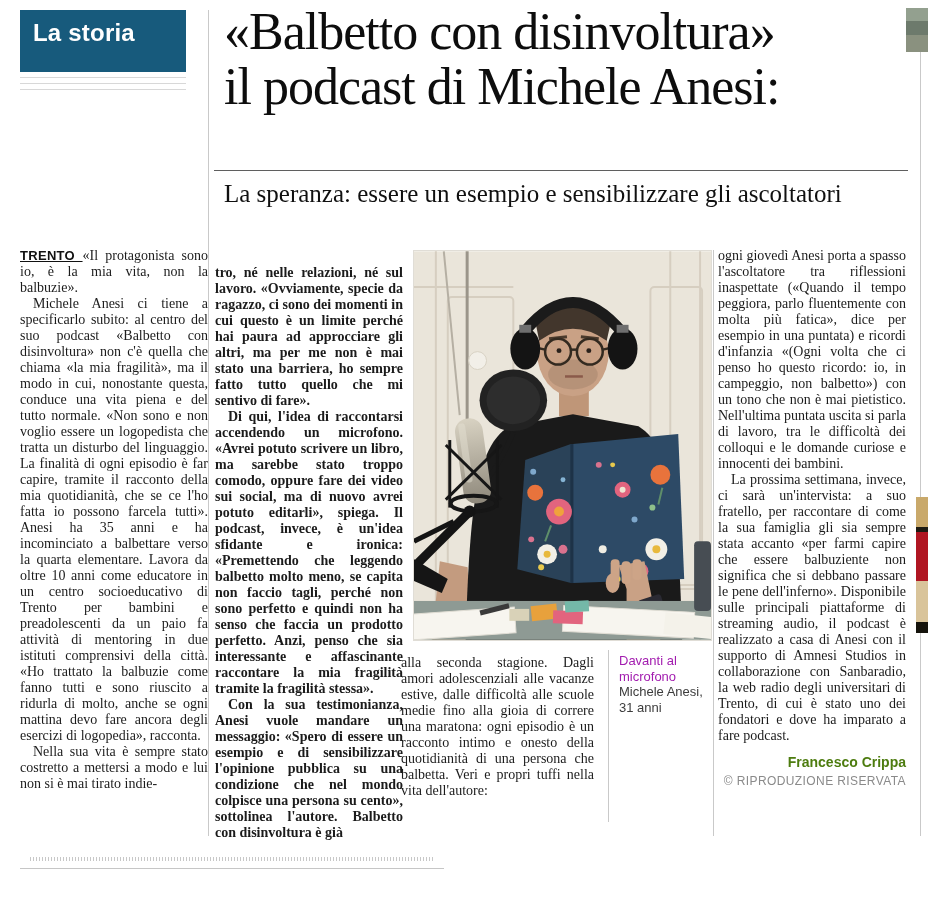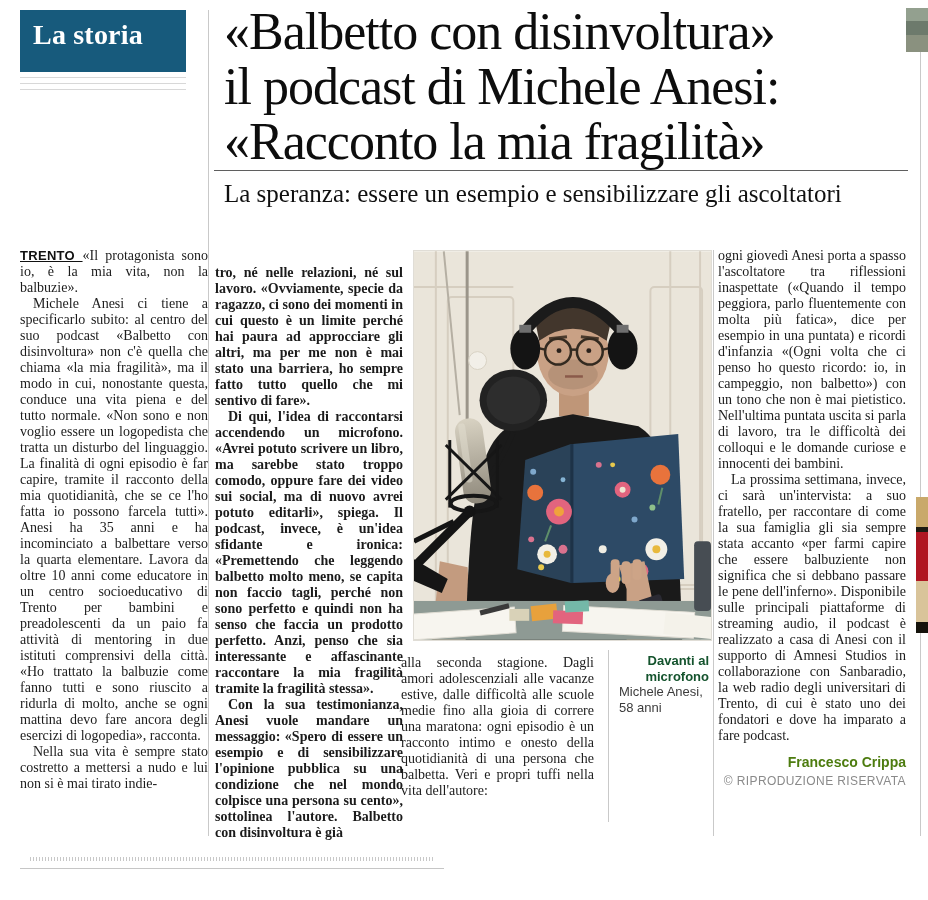--- a/index.html
+++ b/index.html
@@ -8,8 +8,8 @@
 
   
   .kicker-box { position:absolute; left:20px; top:10px; width:166px; height:62px; background:#175a7c; }
-  .kicker-label { color:#fff; font-family:Liberation Serif, serif; font-weight:bold;
-                  font-size:28px; padding:9px 0 0 13px; letter-spacing:.2px; }
+  .kicker-label { color:#fff; font-family:Liberation Sans, sans-serif; font-weight:bold;
+                  font-size:24px; padding:9px 0 0 13px; letter-spacing:.2px; }
   .kicker-lines { position:absolute; left:20px; top:77px; width:166px; height:17px;
                   background:repeating-linear-gradient(180deg,#d8d8d8 0 1px, transparent 1px 6px); }
 

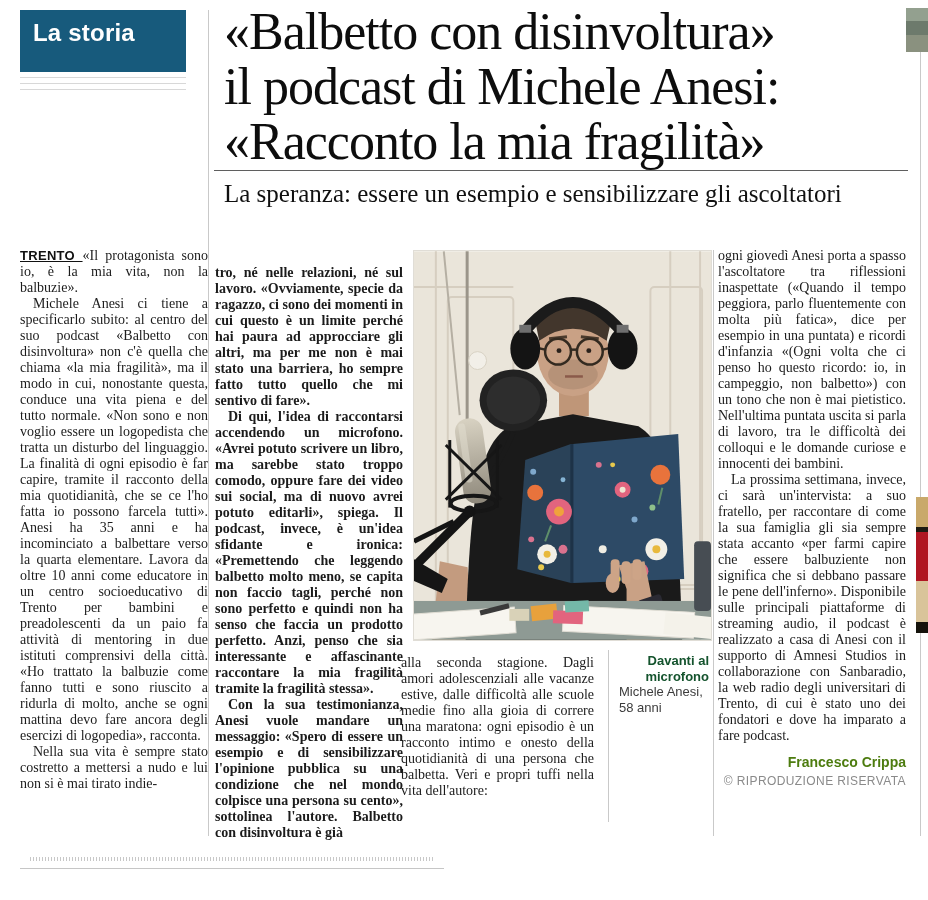--- a/index.html
+++ b/index.html
@@ -78,7 +78,6 @@
   <div class="headline">
     <div>«Balbetto con disinvoltura»</div>
     <div>il podcast di Michele Anesi:</div>
-    <div>«Racconto la mia fragilità»</div>
   </div>
   <div class="subhead">La speranza: essere un esempio e sensibilizzare gli ascoltatori</div>
 

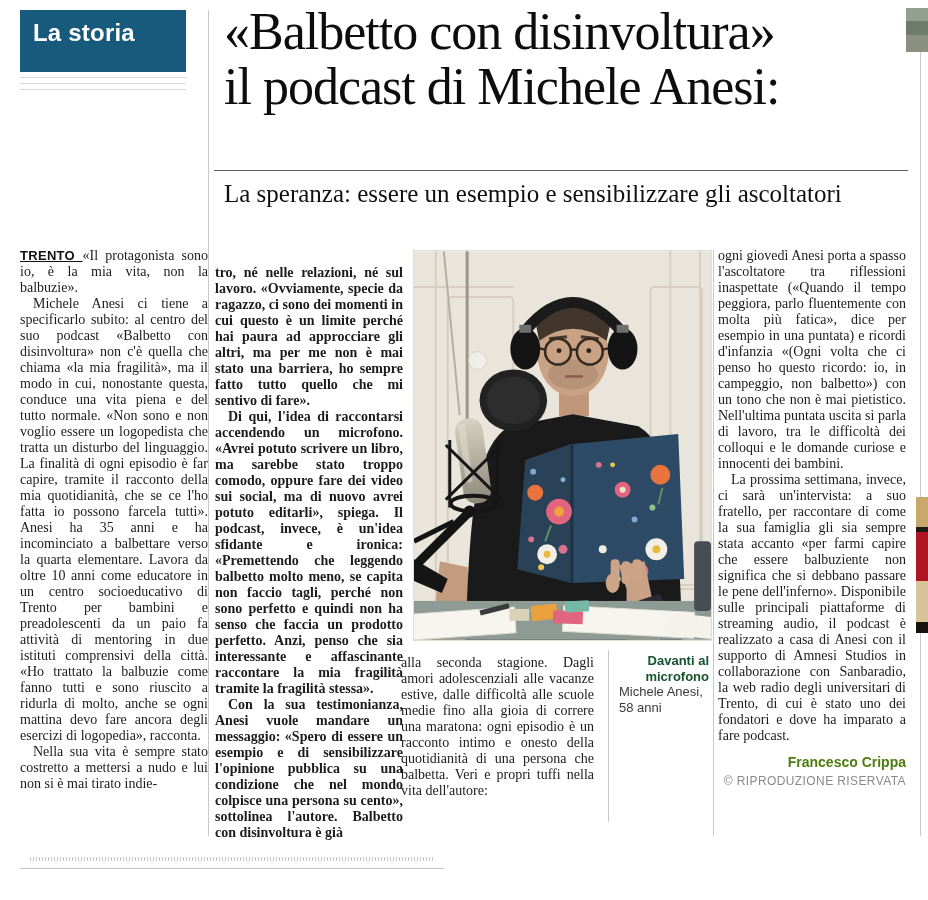--- a/index.html
+++ b/index.html
@@ -45,7 +45,7 @@
            box-sizing:border-box; }
   .caption { position:absolute; left:619px; top:653px; width:90px; font-family:"Liberation Sans", sans-serif;
              font-size:13px; line-height:15.5px; color:#3c3c3c; }
-  .cap-title { font-weight:bold; color:#14532d;text-align:right; }
+  .cap-title { font-weight:normal; color:#a21caf; }
 
   
   .byline { text-align:right; margin-top:10px; font-family:"Liberation Sans", sans-serif; }

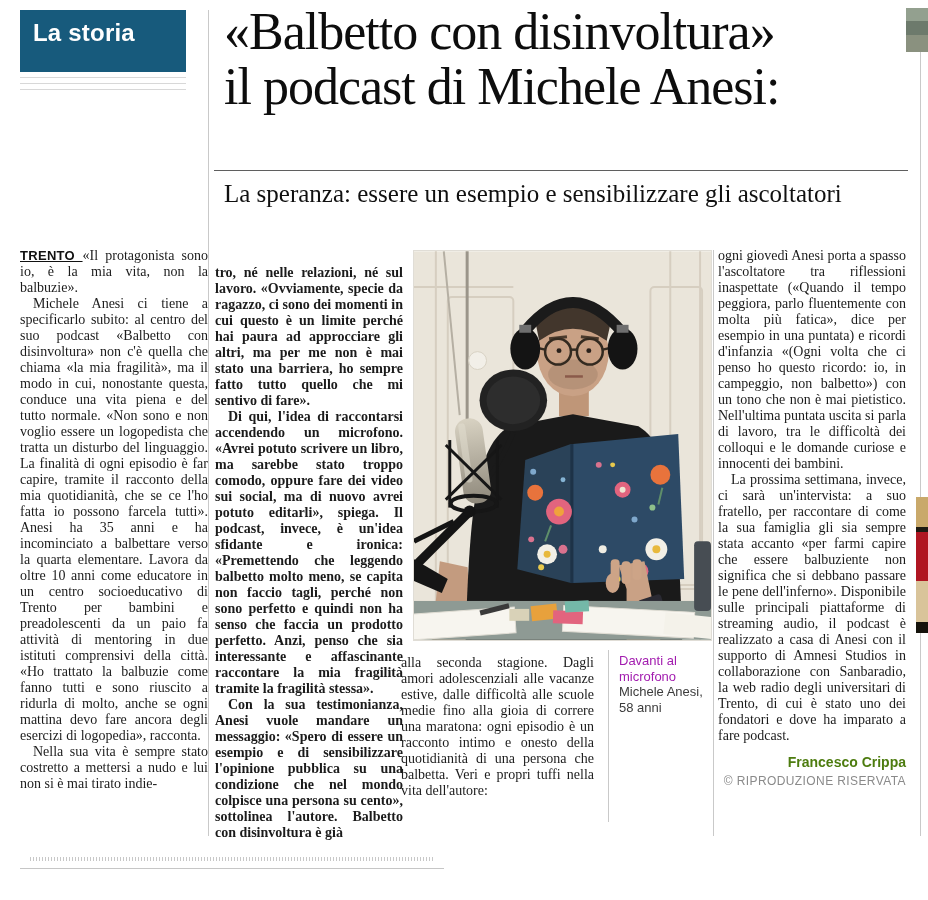--- a/index.html
+++ b/index.html
@@ -239,7 +239,7 @@
 
   <div class="caption">
     <div class="cap-title">Davanti al microfono</div>
-    <div>Michele Anesi, 58 anni</div>
+    <div>Michele Anesi, 31 anni</div>
   </div>
 
   <div class="thumb-top"></div>

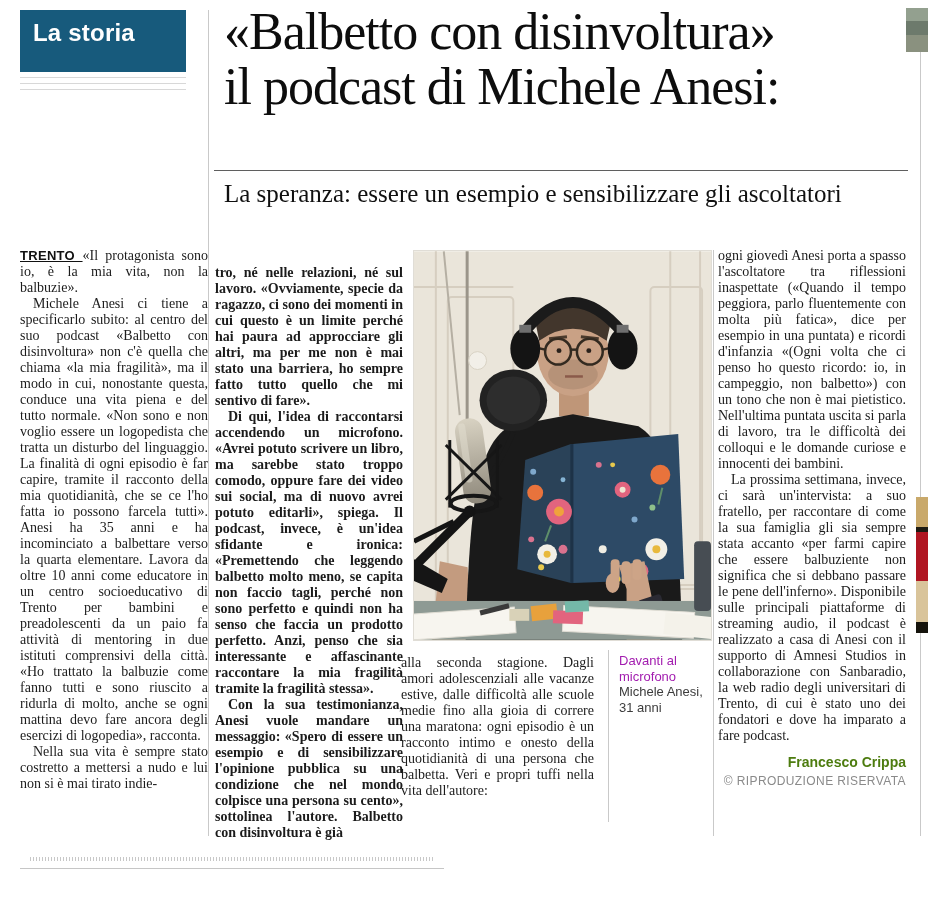--- a/index.html
+++ b/index.html
@@ -84,7 +84,7 @@
   <div class="col" id="col1">
       <p class=""><strong class="dateline">TRENTO </strong>«Il protagonista sono io, è la mia vita, non la balbuzie».</p>
       <p class="indent">Michele Anesi ci tiene a specificarlo subito: al centro del suo podcast «Balbetto con disinvoltura» non c'è quella che chiama «la mia fragilità», ma il modo in cui, nonostante questa, conduce una vita piena e del tutto normale. «Non sono e non voglio essere un logopedista che tratta un disturbo del linguaggio. La finalità di ogni episodio è far capire, tramite il racconto della mia quotidianità, che se ce l'ho fatta io possono farcela tutti». Anesi ha 35 anni e ha incominciato a balbettare verso la quarta elementare. Lavora da oltre 10 anni come educatore in un centro socioeducativo di Trento per bambini e preadolescenti da un paio fa attività di mentoring in due istituti comprensivi della città. «Ho trattato la balbuzie come fanno tutti e sono riuscito a ridurla di molto, anche se ogni mattina devo fare ancora degli esercizi di logopedia», racconta.</p>
-      <p class="indent">Nella sua vita è sempre stato costretto a mettersi a nudo e lui non si è mai tirato indie-</p>
+      <p class="indent">Nella sua vita è sempre stato costretto a mettersi a modo e lui non si è mai tirato indie-</p>
     </div>
   <div class="col" id="col2">
       <p class="">tro, né nelle relazioni, né sul lavoro. «Ovviamente, specie da ragazzo, ci sono dei momenti in cui questo è un limite perché hai paura ad approcciare gli altri, ma per me non è mai stato una barriera, ho sempre fatto tutto quello che mi sentivo di fare».</p>

